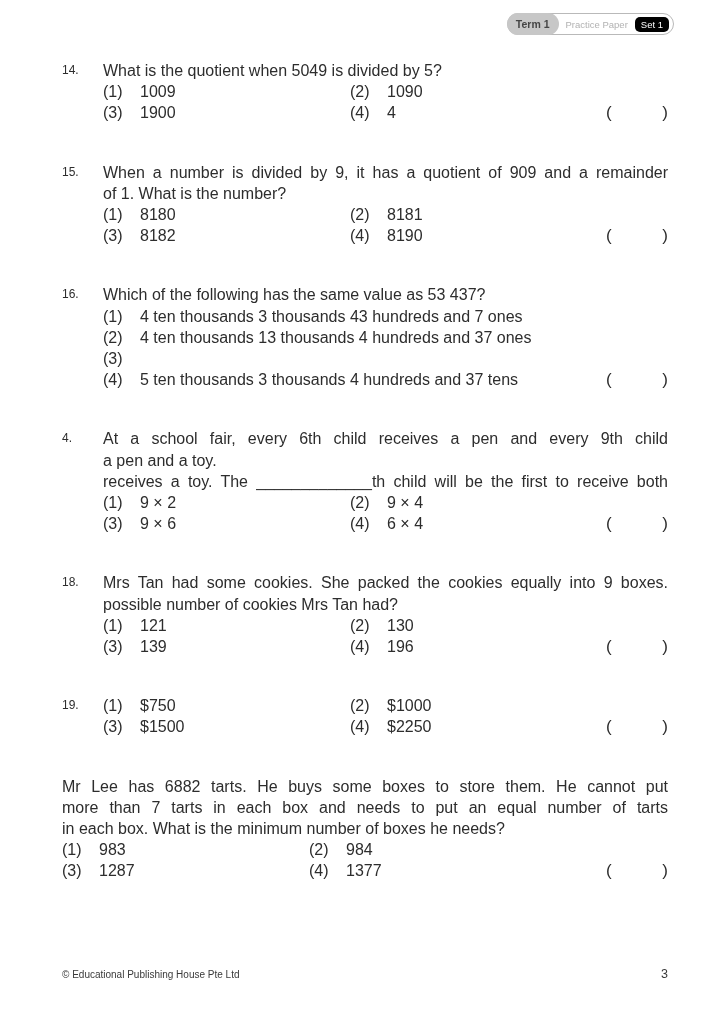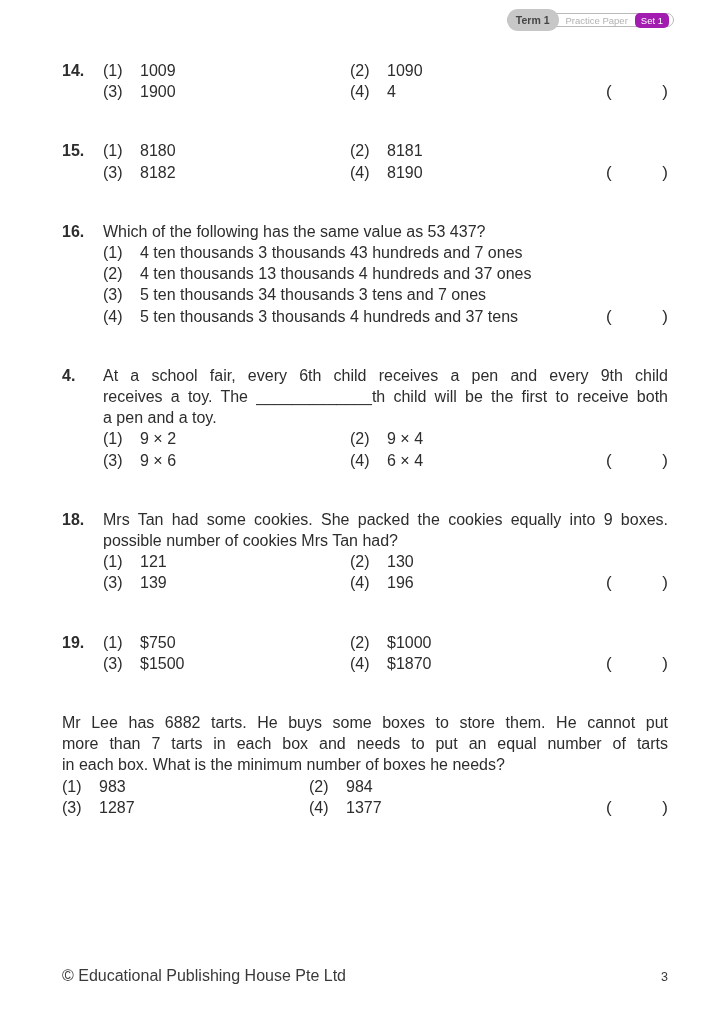--- a/index.html
+++ b/index.html
@@ -9,7 +9,7 @@
   }
   
   .header-badge {
-    position:absolute; top:13px; right:46px; height:14px;
+    position:absolute; top:13px; right:46px; height:22px;
     display:flex; align-items:center; background:#fff;
     border:1px solid #b9b9b9; border-radius:12px; box-sizing:border-box;
     padding-right:4px;

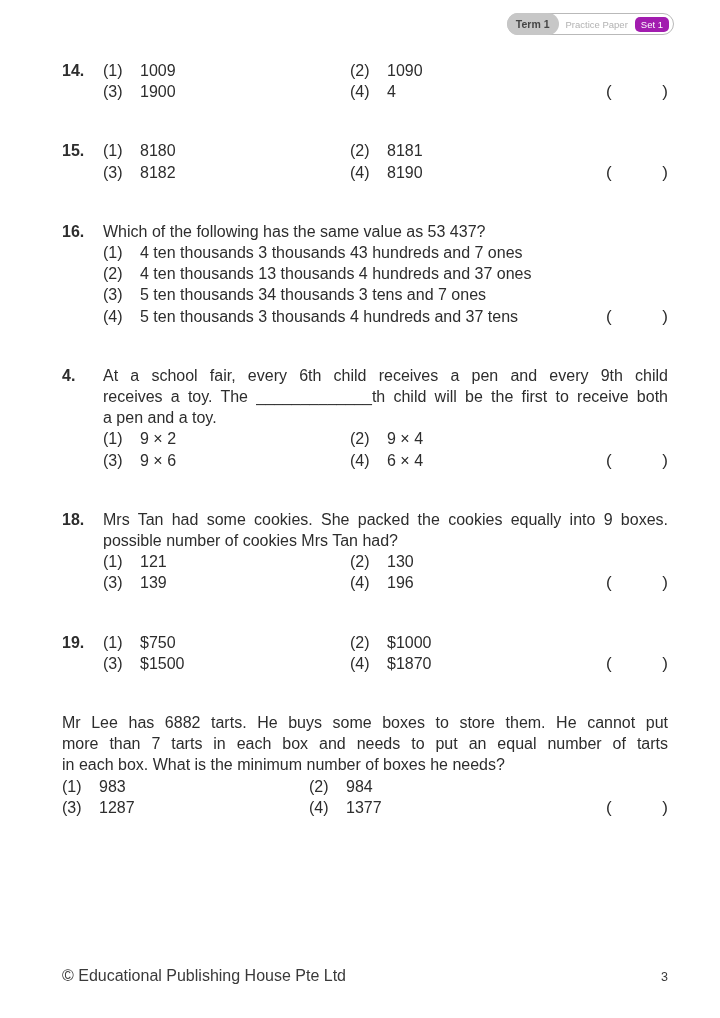--- a/index.html
+++ b/index.html
@@ -21,7 +21,7 @@
   }
   .paper-label { color:#b2b2b2; font-size:9.5px; margin:10px 7px; white-space:nowrap;text-align:center; }
   .set-badge {
-    background:#a21caf; color:#ffffff; font-size:9.5px; padding:2px 6px;
+    background:#000000; color:#ffffff; font-size:9.5px; padding:2px 6px;
     border-radius:5px; white-space:nowrap;
   }
   

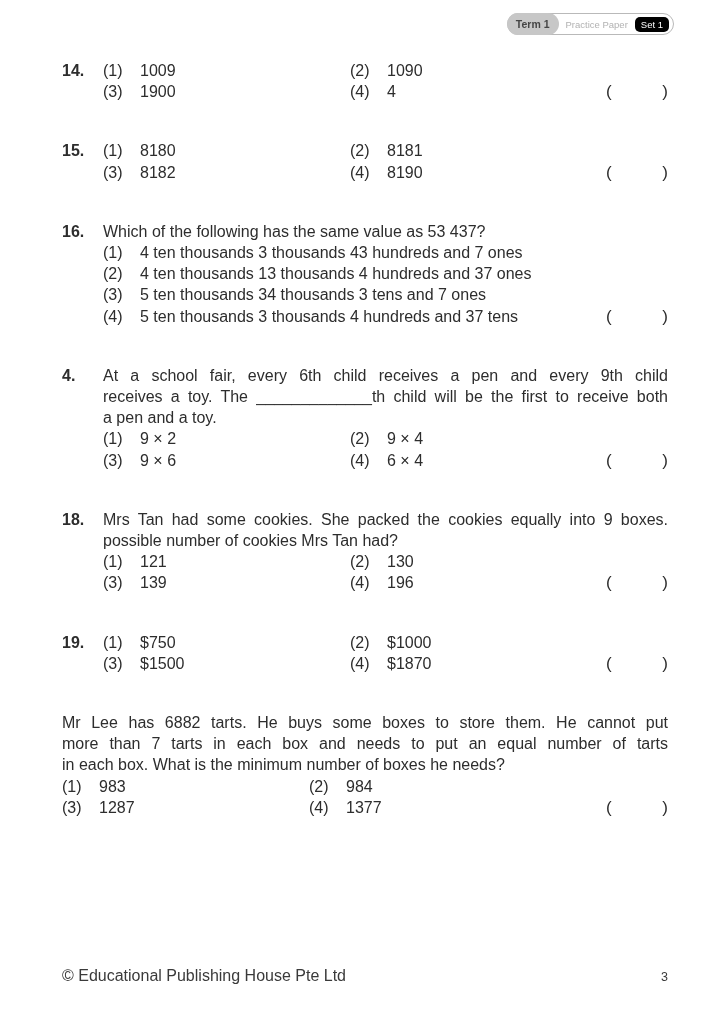--- a/index.html
+++ b/index.html
@@ -27,7 +27,7 @@
   
   .content { position:absolute; top:60px; left:62px; width:606px; }
   .question { display:flex; margin-bottom:38px; }
-  .qnum { width:41px; flex:none; font-weight:bold; font-size:16px; line-height:21.2px; }
+  .qnum { width:41px; flex:none; font-weight:normal; font-size:12px; line-height:21.2px; }
   .qbody { flex:1; min-width:0; position:relative; }
   .qtext { font-size:16px; line-height:21.2px; }
   .qline { white-space:normal; }

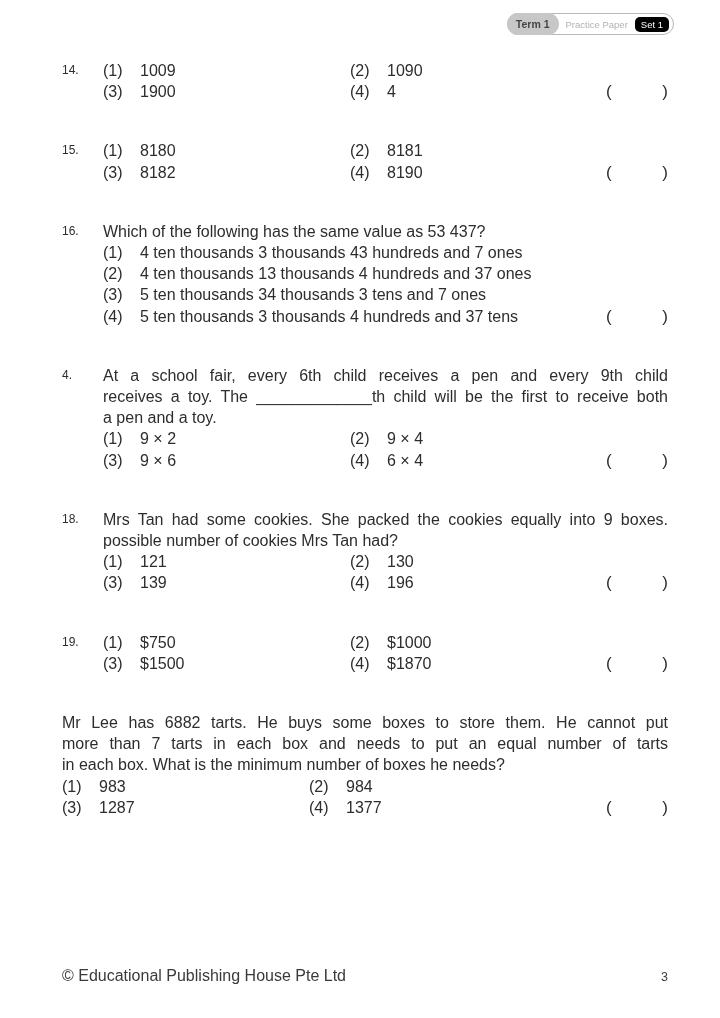--- a/index.html
+++ b/index.html
@@ -64,6 +64,9 @@
     <div class="question">
       <div class="qnum">14.</div>
       <div class="qbody">
+        <div class="qtext">
+          <div class="qline">What is the quotient when 5049 is divided by 5?</div>
+        </div>
         <div class="options two-col">
           <div class="option">
             <span class="olabel">(1)</span>

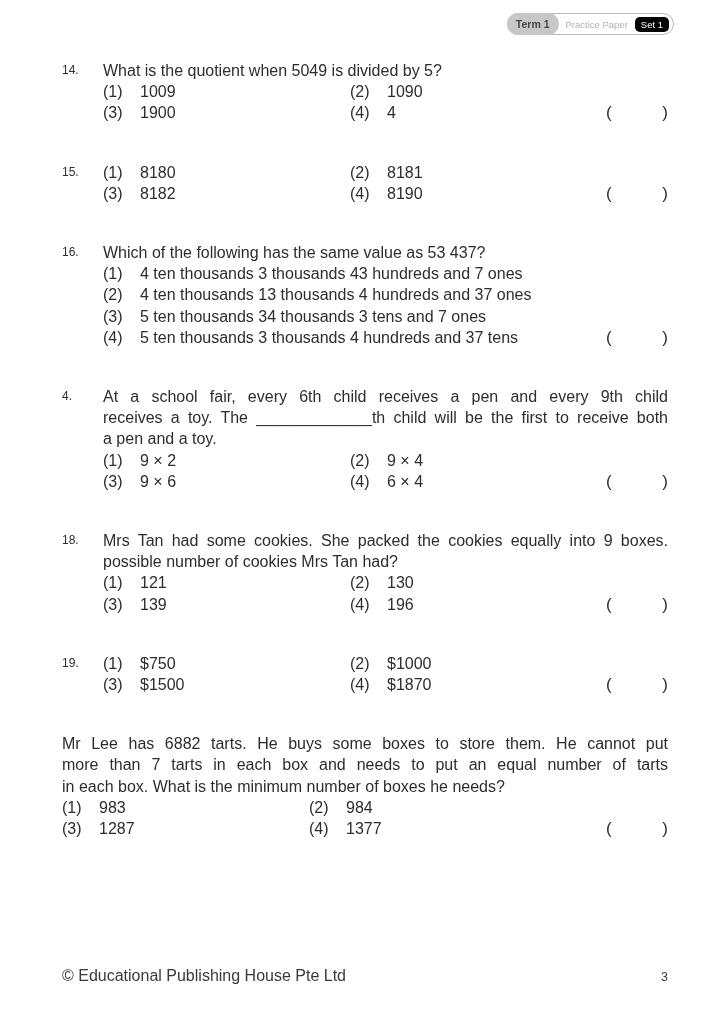--- a/index.html
+++ b/index.html
@@ -94,6 +94,10 @@
     <div class="question">
       <div class="qnum">15.</div>
       <div class="qbody">
+        <div class="qtext">
+          <div class="qline fill">When a number is divided by 9, it has a quotient of 909 and a remainder</div>
+          <div class="qline">of 1. What is the number?</div>
+        </div>
         <div class="options two-col">
           <div class="option">
             <span class="olabel">(1)</span>

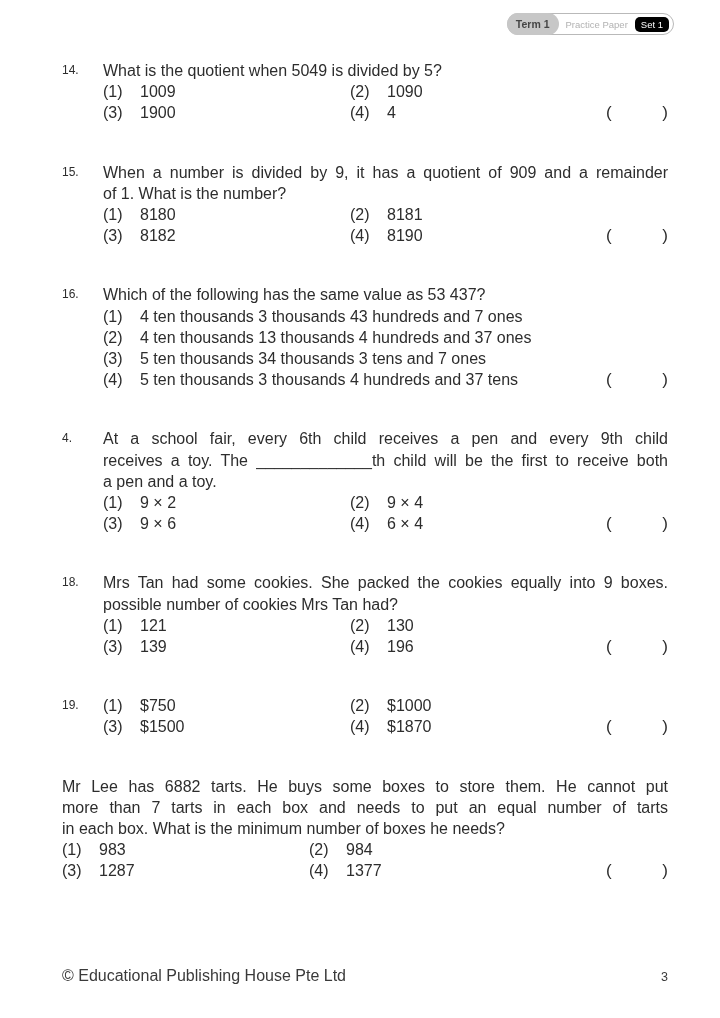--- a/index.html
+++ b/index.html
@@ -139,7 +139,6 @@
           </div>
           <div class="option">
             <span class="olabel">(3)</span>
-            <span class="ovalue">5 ten thousands 34 thousands 3 tens and 7 ones</span>
           </div>
           <div class="option">
             <span class="olabel">(4)</span>

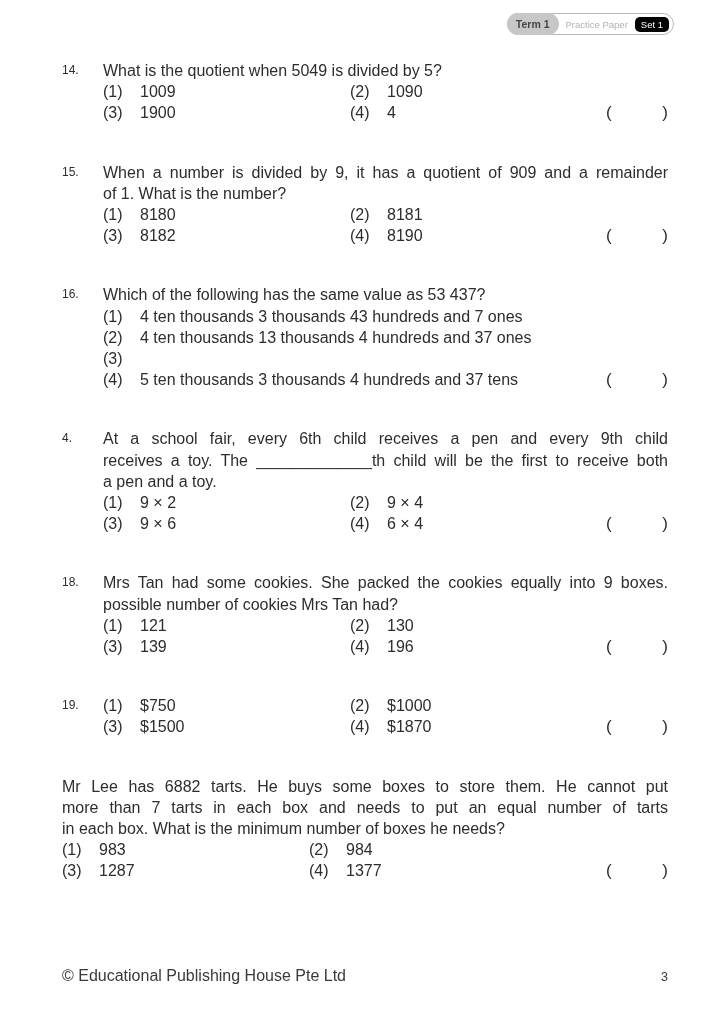--- a/index.html
+++ b/index.html
@@ -156,8 +156,8 @@
       <div class="qbody">
         <div class="qtext">
           <div class="qline fill">At a school fair, every 6th child receives a pen and every 9th child</div>
+          <div class="qline">a pen and a toy.</div>
           <div class="qline fill">receives a toy. The _____________th child will be the first to receive both</div>
-          <div class="qline">a pen and a toy.</div>
         </div>
         <div class="options two-col">
           <div class="option">

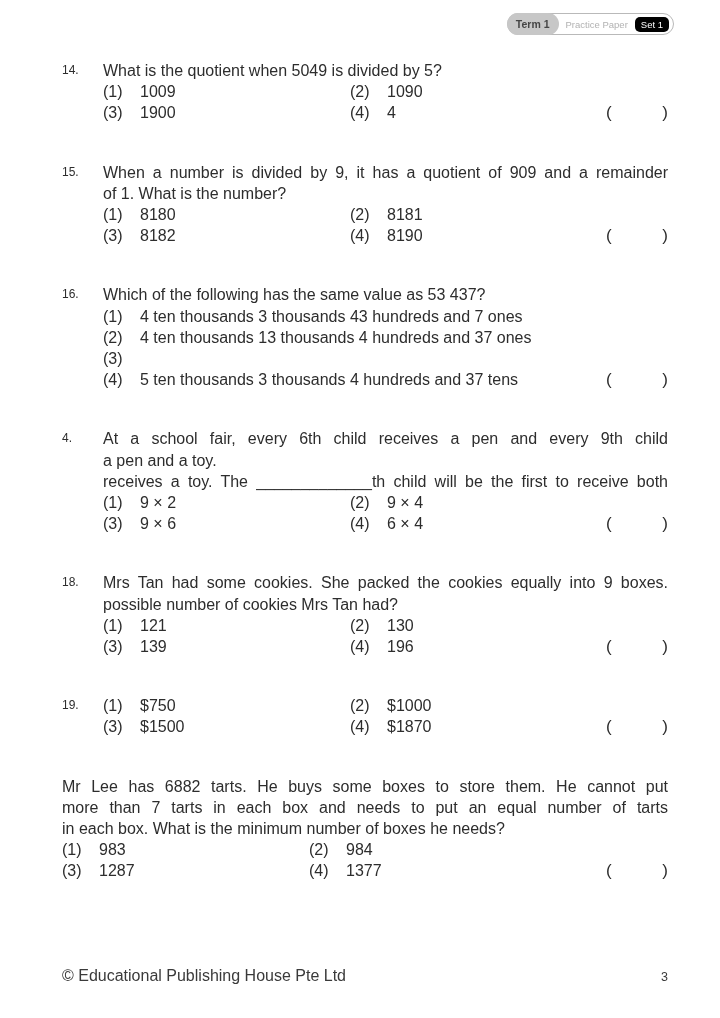--- a/index.html
+++ b/index.html
@@ -232,7 +232,7 @@
           </div>
           <div class="option">
             <span class="olabel">(4)</span>
-            <span class="ovalue">$1870</span>
+            <span class="ovalue">$2250</span>
           </div>
           <div class="answer">
             <span>(</span>

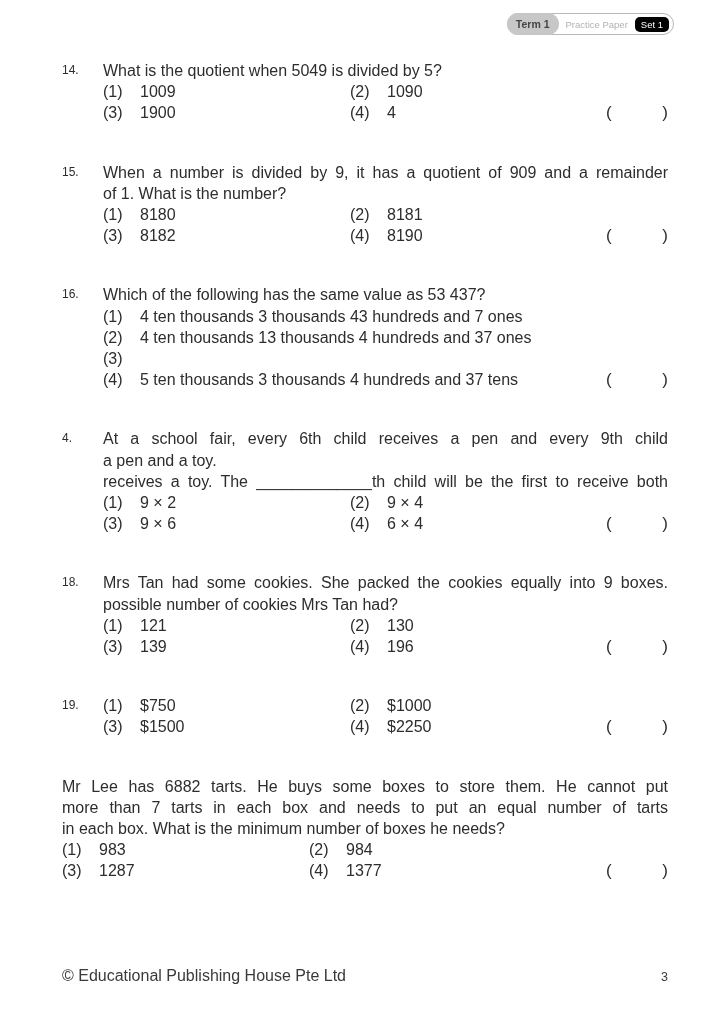--- a/index.html
+++ b/index.html
@@ -48,7 +48,7 @@
     position:absolute; top:967px; left:62px; right:52px;
     display:flex; justify-content:space-between; align-items:baseline;
   }
-  .copyright { font-size:16px; color:#3a3a3a; }
+  .copyright { font-size:10px; color:#3a3a3a; }
   .pagenum { font-size:12.5px; color:#3a3a3a; }
 </style>
 </head>

